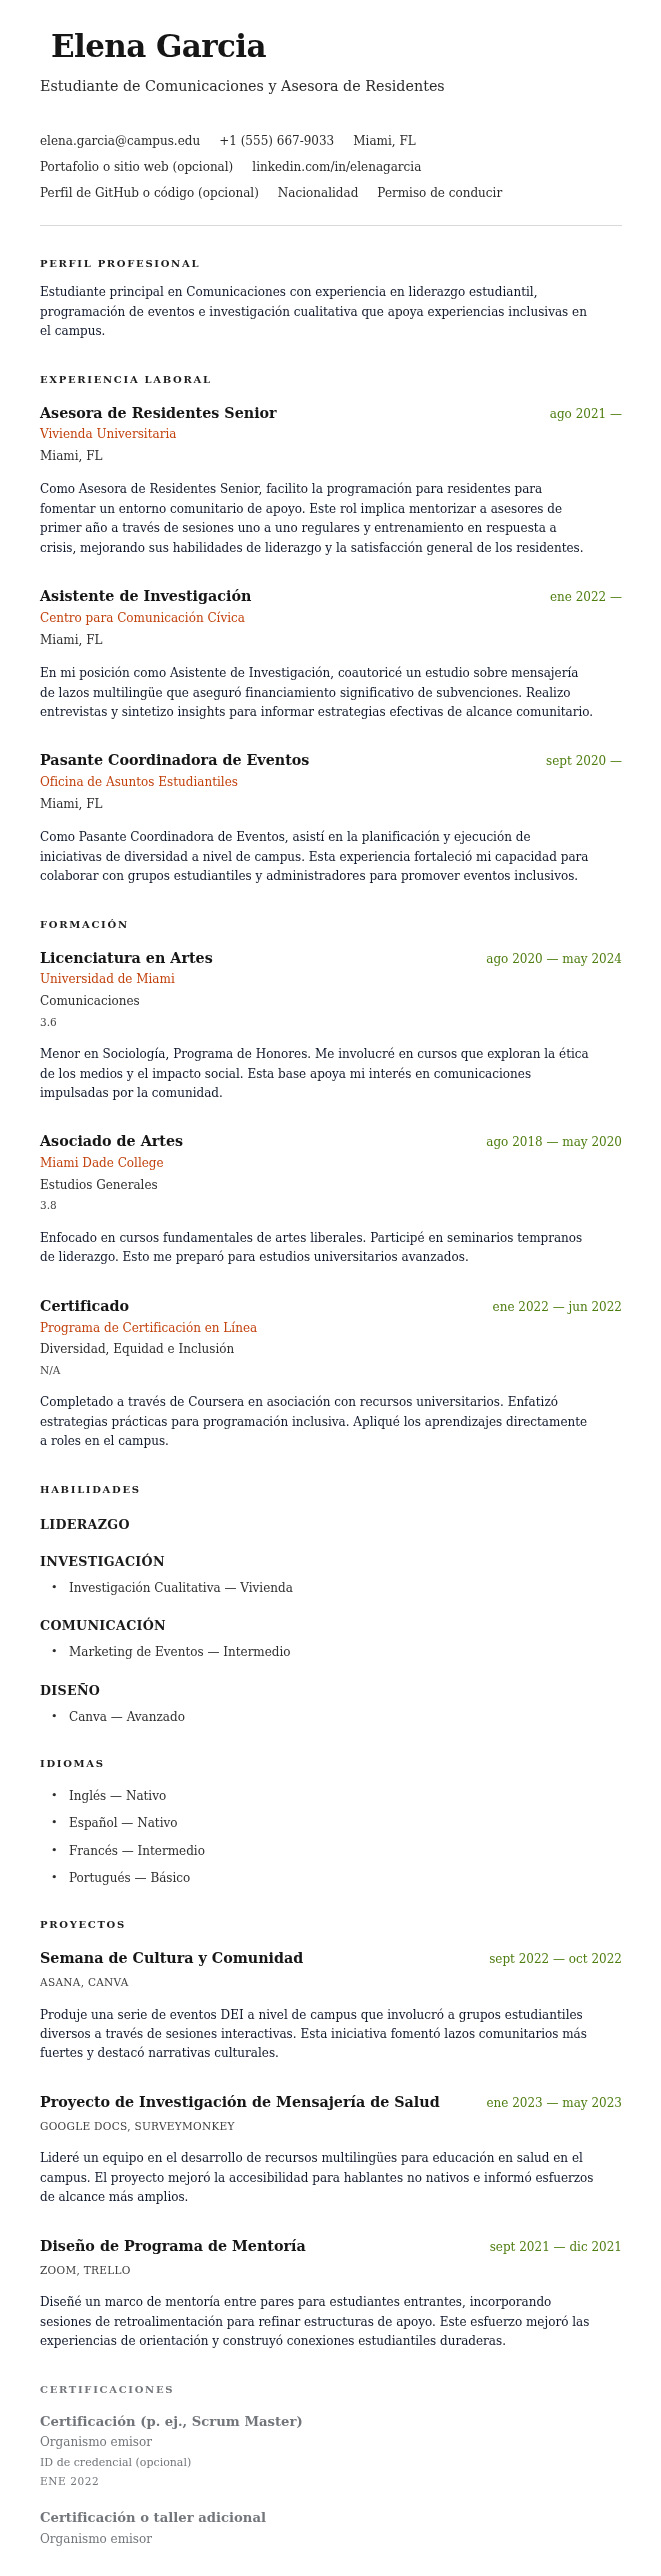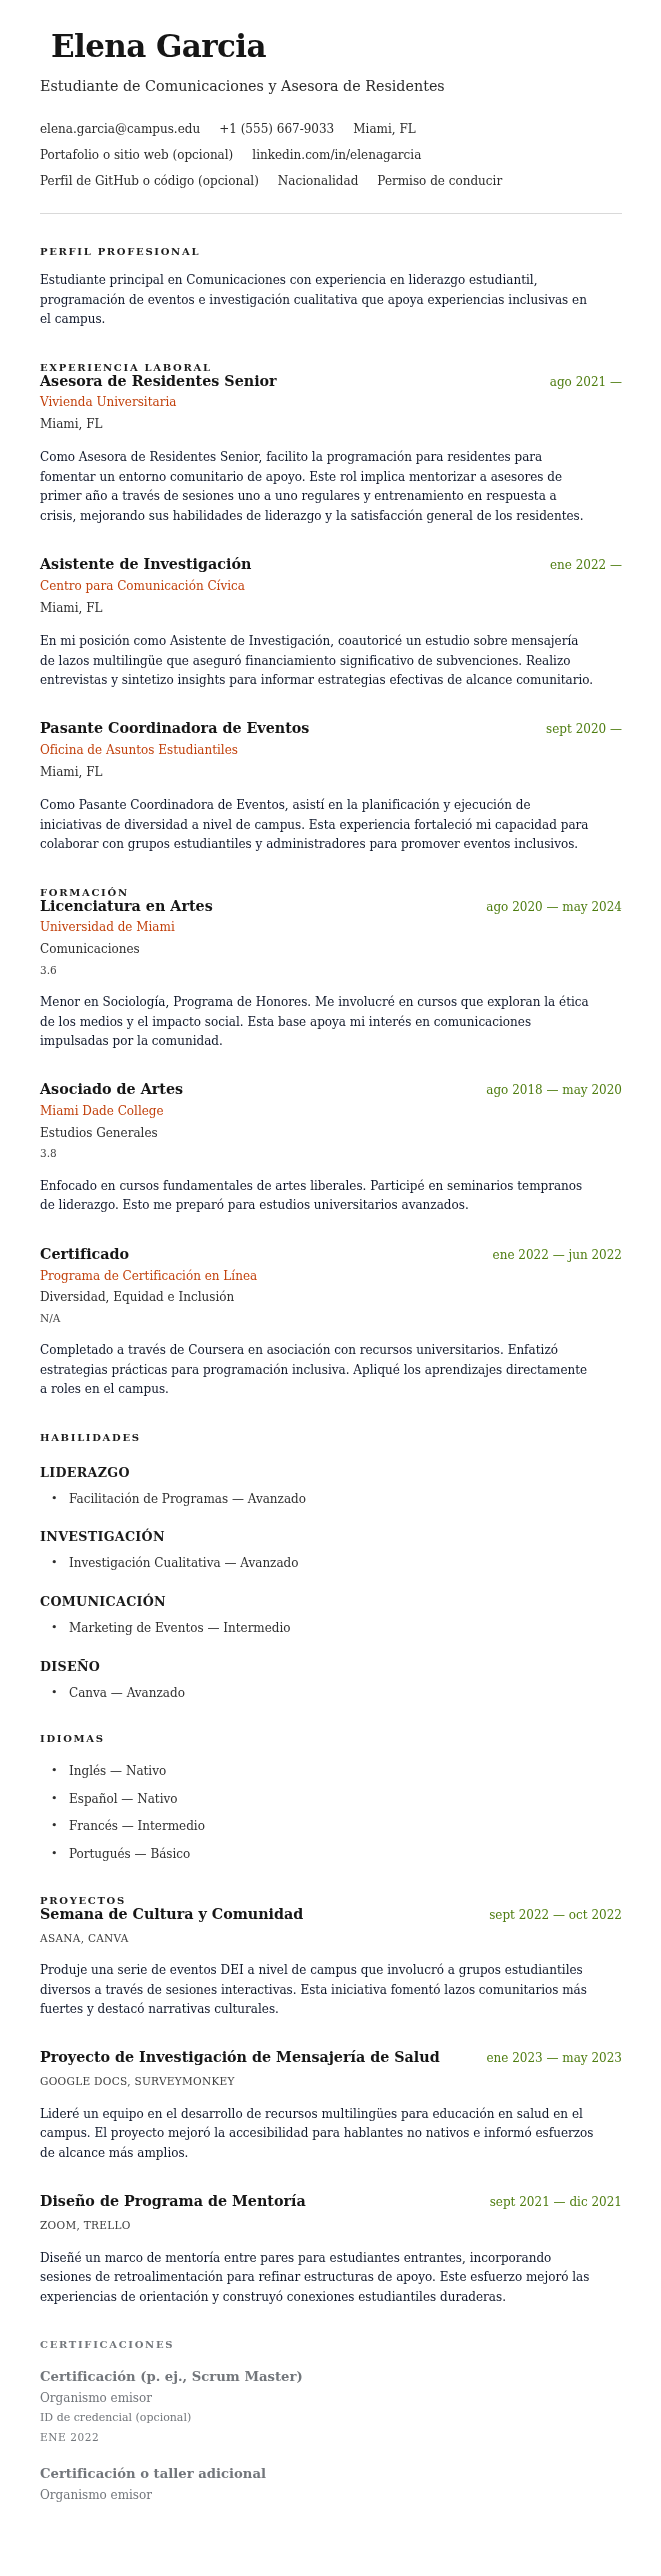--- a/index.html
+++ b/index.html
@@ -32,7 +32,7 @@
     row-gap: 12px;
     font-size: 12px;
     color: #2b2b2b;
-    margin-top: 28px;
+    margin-top: 40px;
     max-width: 584px;
   }
   .divider {

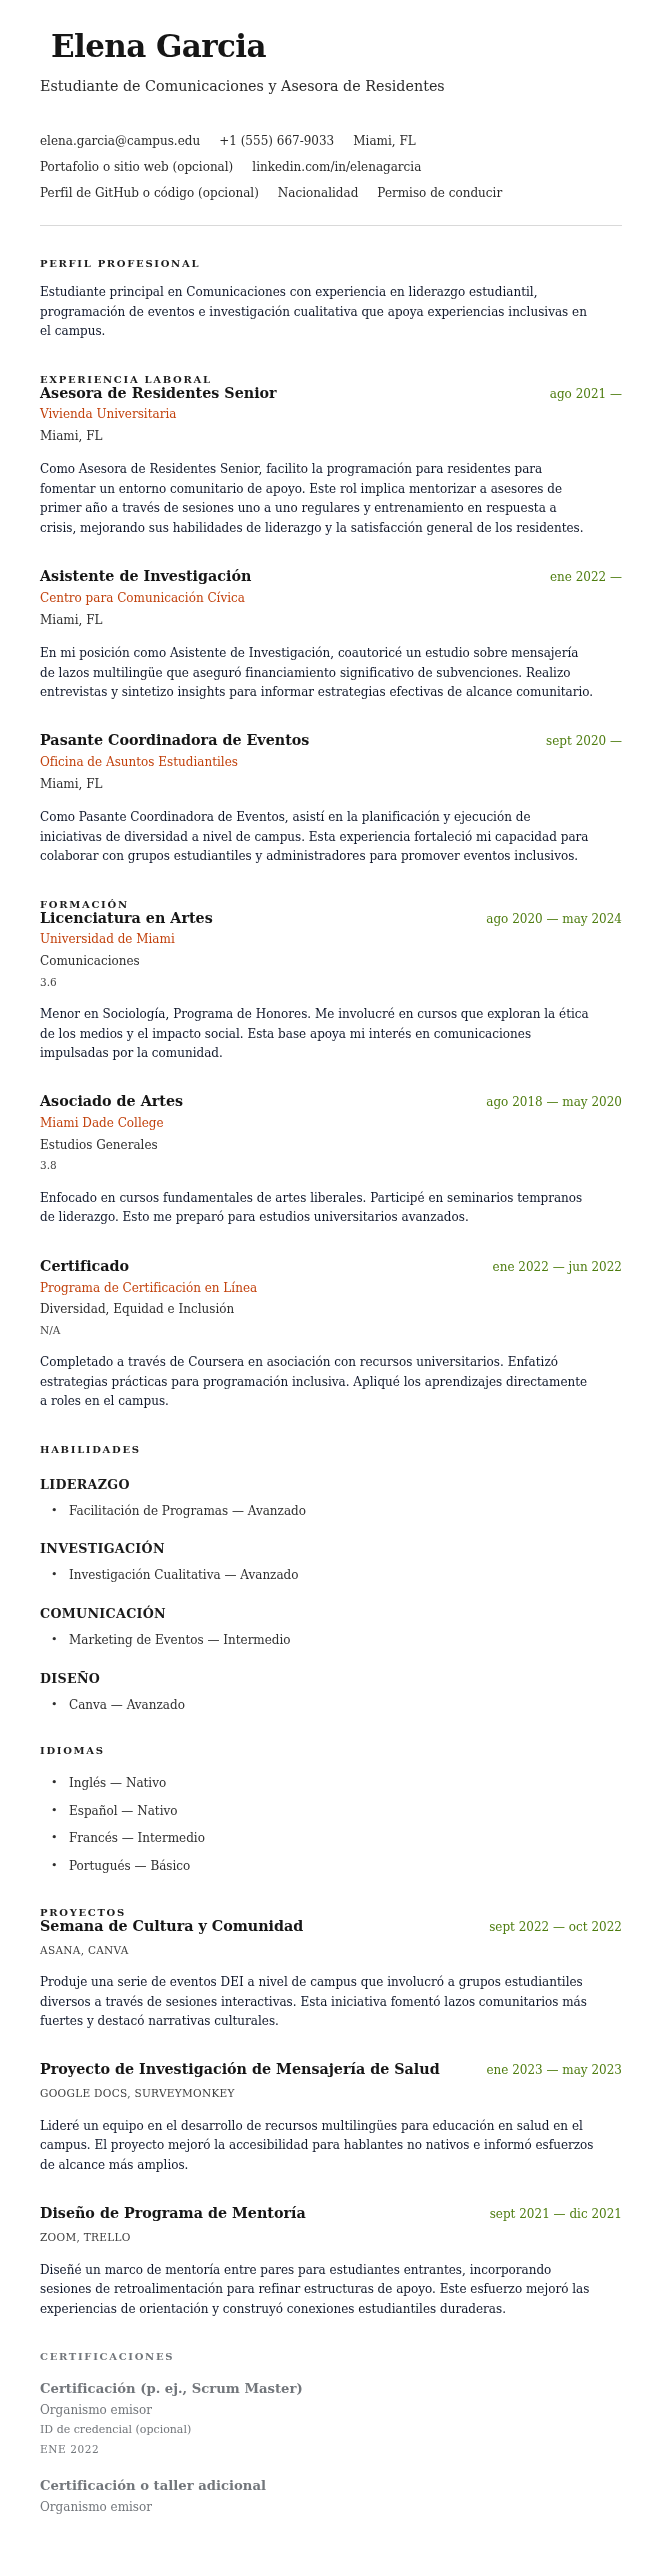--- a/index.html
+++ b/index.html
@@ -59,7 +59,7 @@
   }
 
   
-  .entry { }
+  .entry { margin-top: 20px; }
   .entry + .entry { margin-top: 30px; }
   .entry-head {
     display: flex;

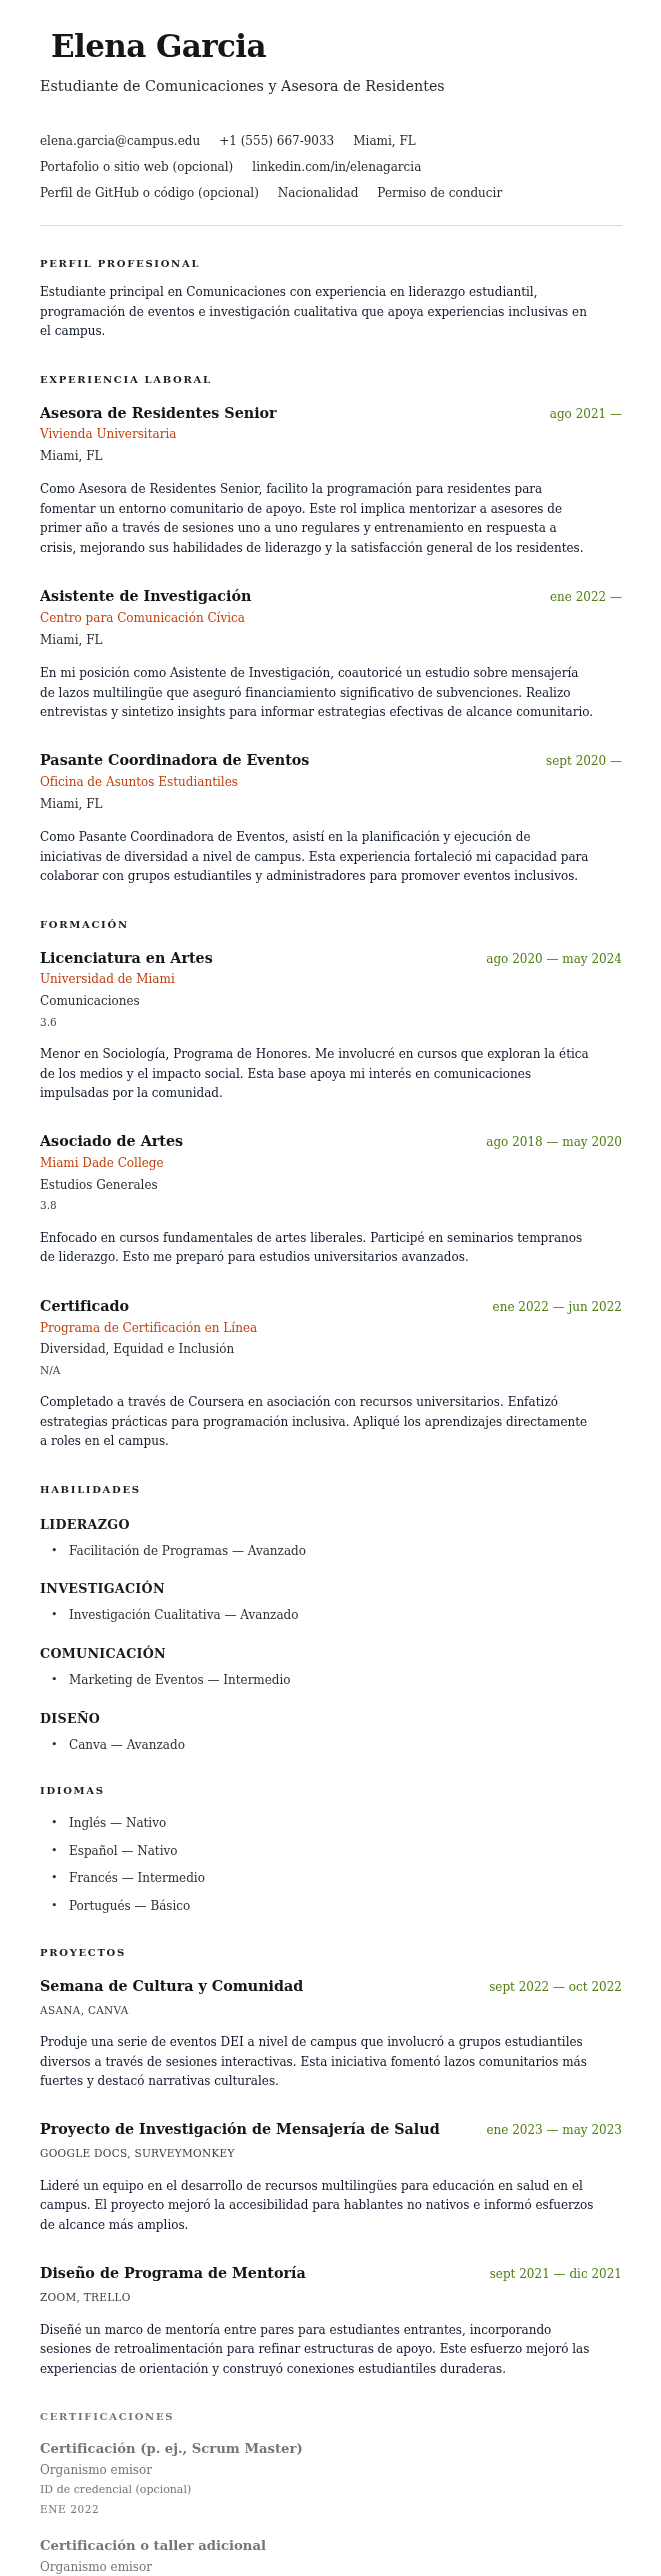--- a/index.html
+++ b/index.html
@@ -230,9 +230,6 @@
 
     <div class="skill-group">
       <h3 class="group-heading">LIDERAZGO</h3>
-      <ul class="bullets">
-        <li>Facilitación de Programas — Avanzado</li>
-      </ul>
     </div>
 
     <div class="skill-group">

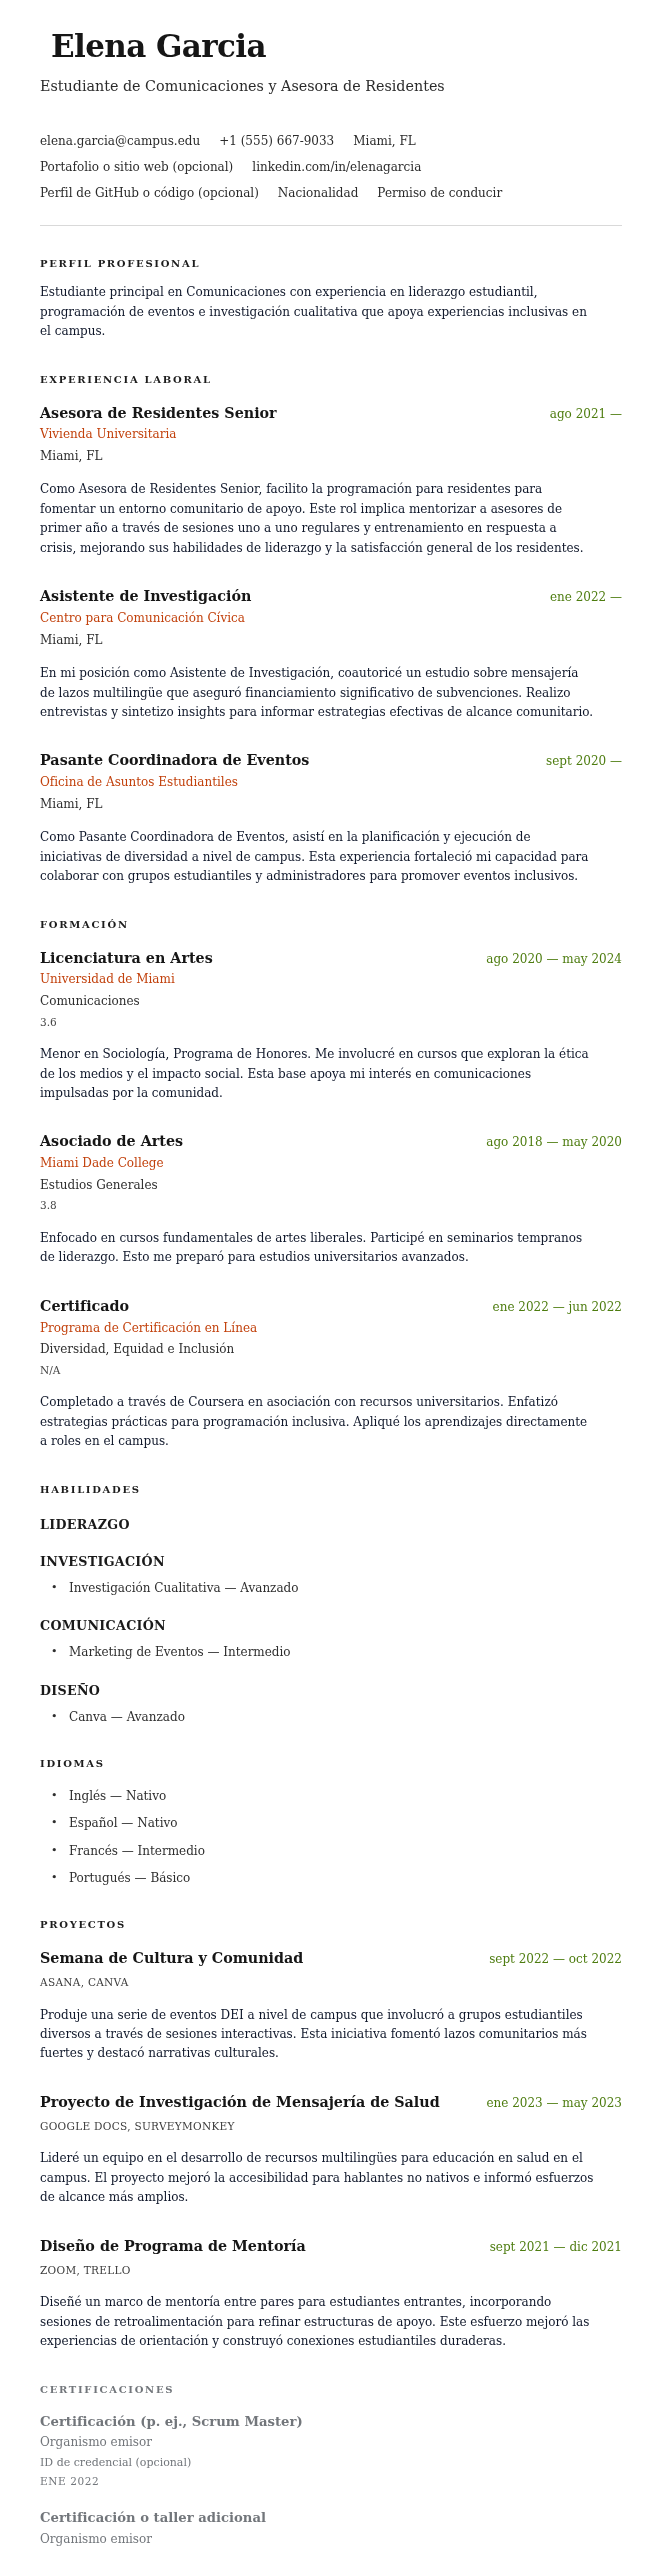--- a/index.html
+++ b/index.html
@@ -235,7 +235,7 @@
     <div class="skill-group">
       <h3 class="group-heading">INVESTIGACIÓN</h3>
       <ul class="bullets">
-        <li>Investigación Cualitativa — Avanzado</li>
+        <li>Investigación Cualitativa — Vivienda</li>
       </ul>
     </div>
 

